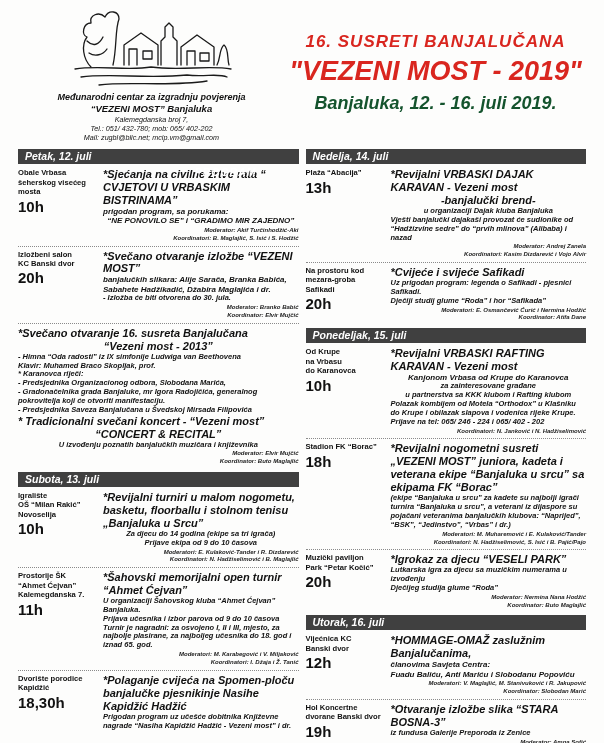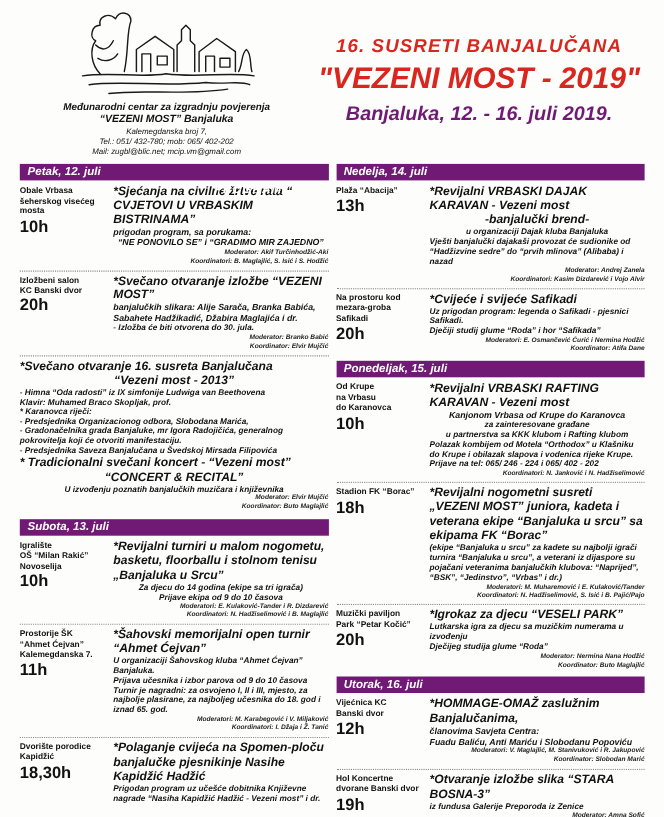--- a/index.html
+++ b/index.html
@@ -19,7 +19,7 @@
   .header-right{width:53%;text-align:center;padding-top:26px;}
   .title1{color:#d9261f;font-weight:bold;font-style:italic;font-size:17px;letter-spacing:1px;}
   .title2{color:#d9261f;font-weight:bold;font-style:italic;font-size:27px;letter-spacing:0px;margin-top:4px;white-space:nowrap;}
-  .title3{color:#701a75;font-weight:bold;font-style:italic;font-size:18px;margin-top:6px;white-space:nowrap;}
+  .title3{color:#14532d;font-weight:bold;font-style:italic;font-size:18px;margin-top:6px;white-space:nowrap;}
   
   .cols{display:flex;padding:2px 18px 0 18px;gap:7px;}
   .col{width:50%;}

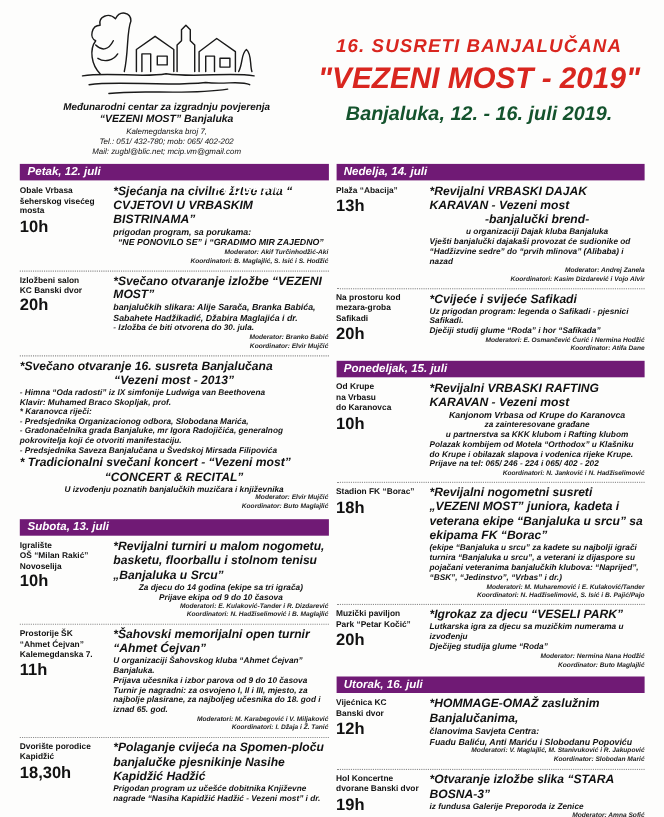--- a/index.html
+++ b/index.html
@@ -24,7 +24,7 @@
   .cols{display:flex;padding:2px 18px 0 18px;gap:7px;}
   .col{width:50%;}
   .day-bar{
-    position:relative;background:#701a75;color:#fff;
+    position:relative;background:#404040;color:#fff;
     font-weight:bold;font-style:italic;font-size:10.5px;
     padding:1px 7px 2px 7px;margin:3px 0 1px 0;
   }

